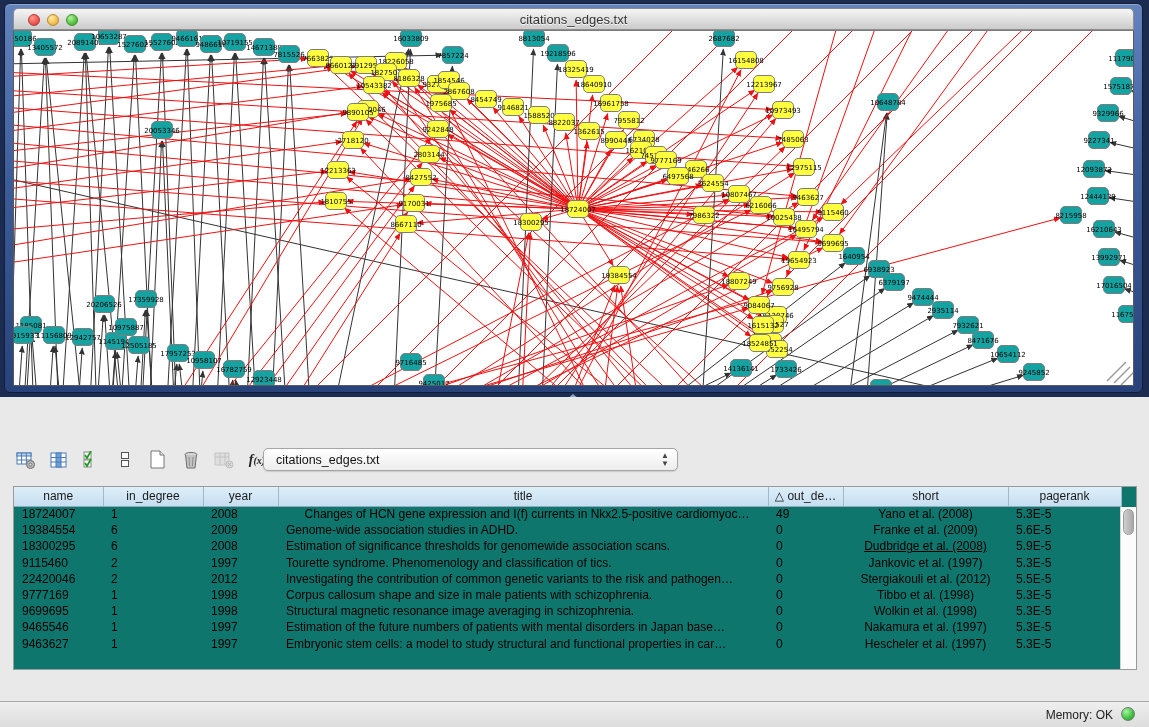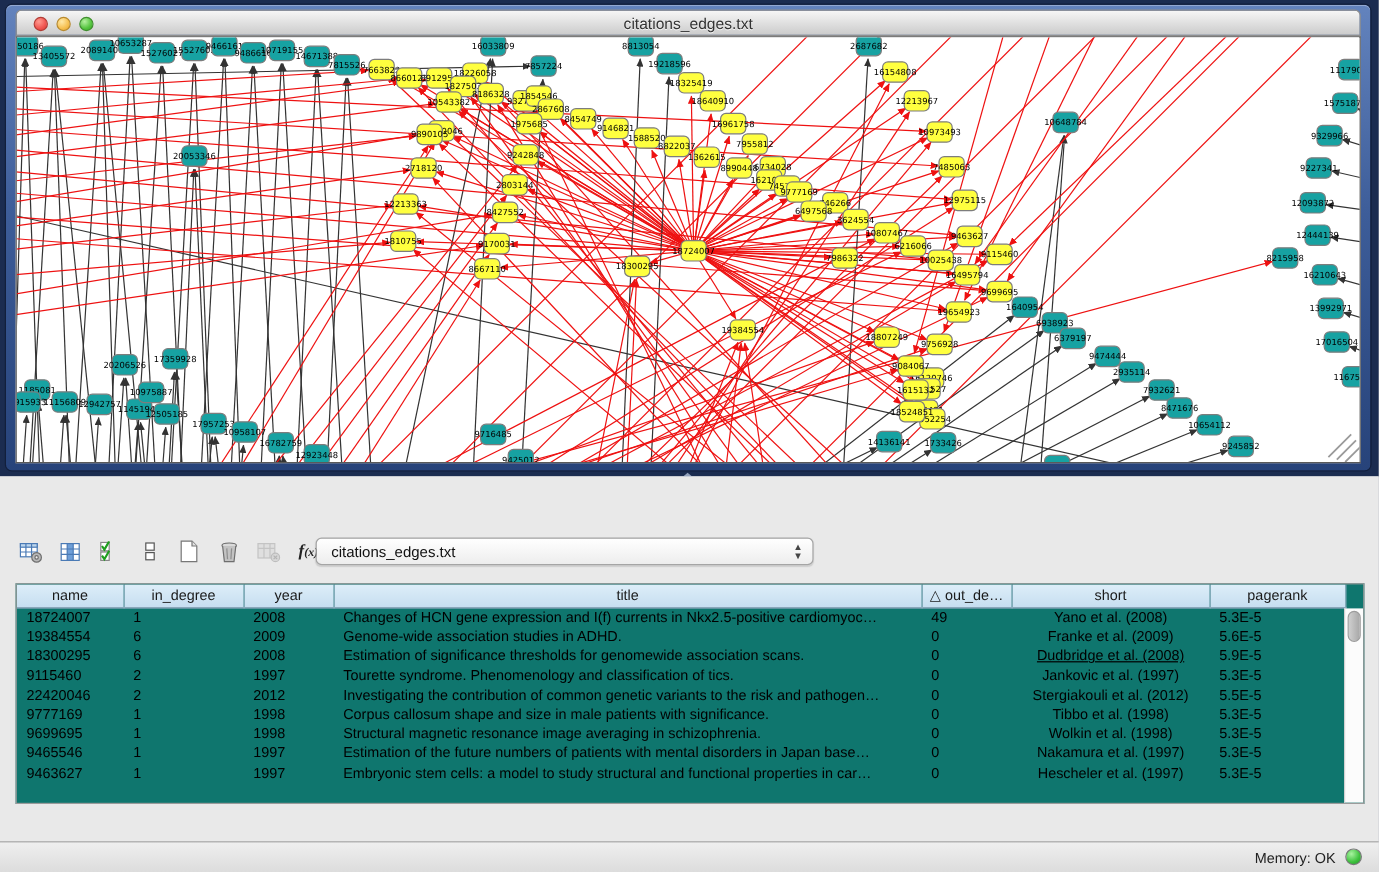--- a/index.html
+++ b/index.html
@@ -899,7 +899,7 @@
             <td style="text-align: left;">18724007</td>
             <td style="text-align: left;">1</td>
             <td style="text-align: left;">2008</td>
-            <td style="text-align: left; margin-left: 40px;">Changes of HCN gene expression and I(f) currents in Nkx2.5-positive cardiomyoc…</td>
+            <td style="text-align: center; margin-left: 40px;">Changes of HCN gene expression and I(f) currents in Nkx2.5-positive cardiomyoc…</td>
             <td style="text-align: left;">49</td>
             <td style="text-align: center; padding-left: 0px;">Yano et al. (2008)</td>
             <td style="text-align: left;">5.3E-5</td>

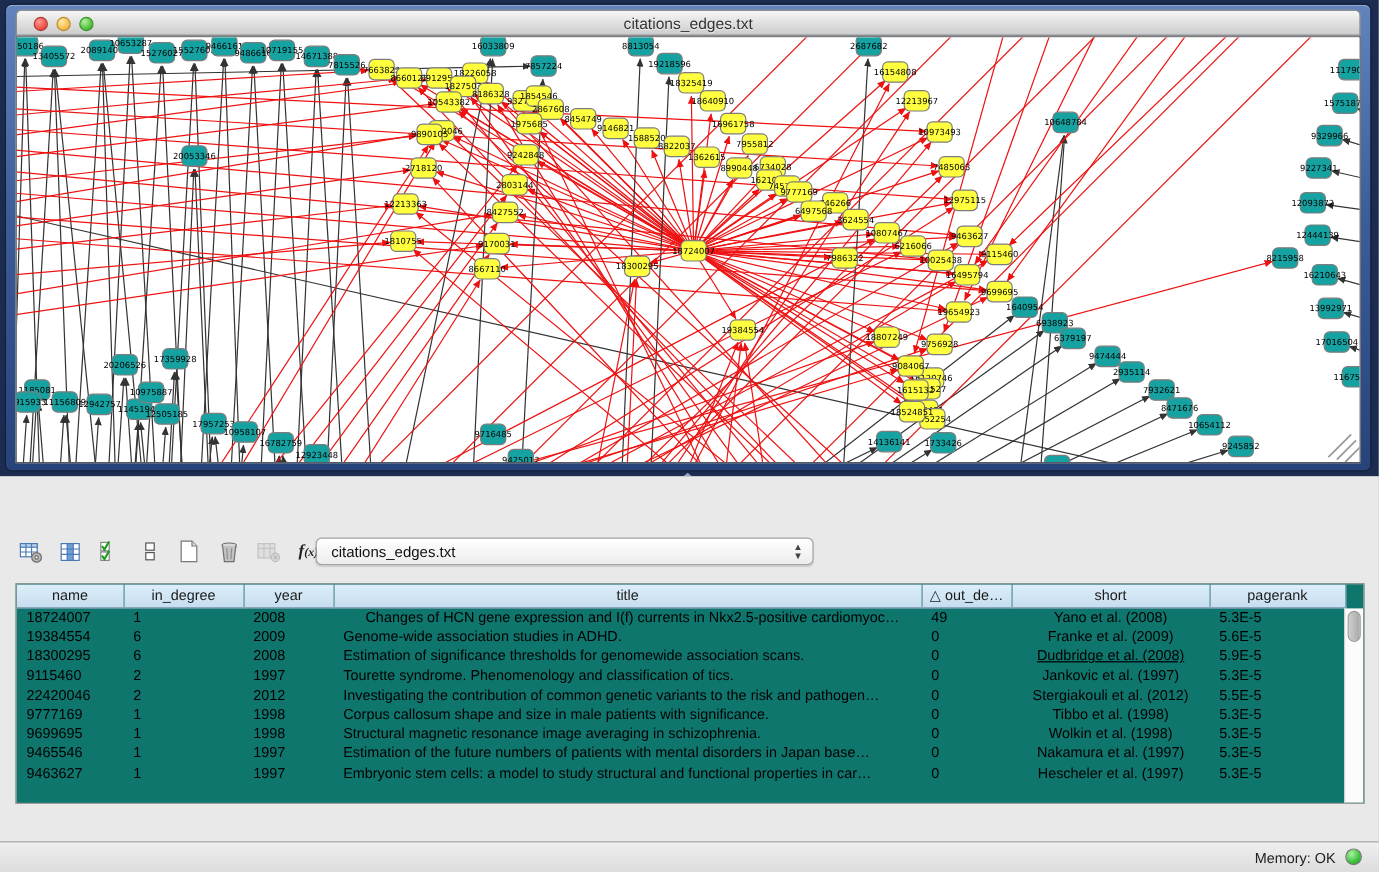--- a/index.html
+++ b/index.html
@@ -944,7 +944,7 @@
             <td style="text-align: left;">9777169</td>
             <td style="text-align: left;">1</td>
             <td style="text-align: left;">1998</td>
-            <td style="text-align: left;">Corpus callosum shape and size in male patients with significance.</td>
+            <td style="text-align: left;">Corpus callosum shape and size in male patients with schizophrenia.</td>
             <td style="text-align: left;">0</td>
             <td style="text-align: center; padding-left: 0px;">Tibbo et al. (1998)</td>
             <td style="text-align: left;">5.3E-5</td>

